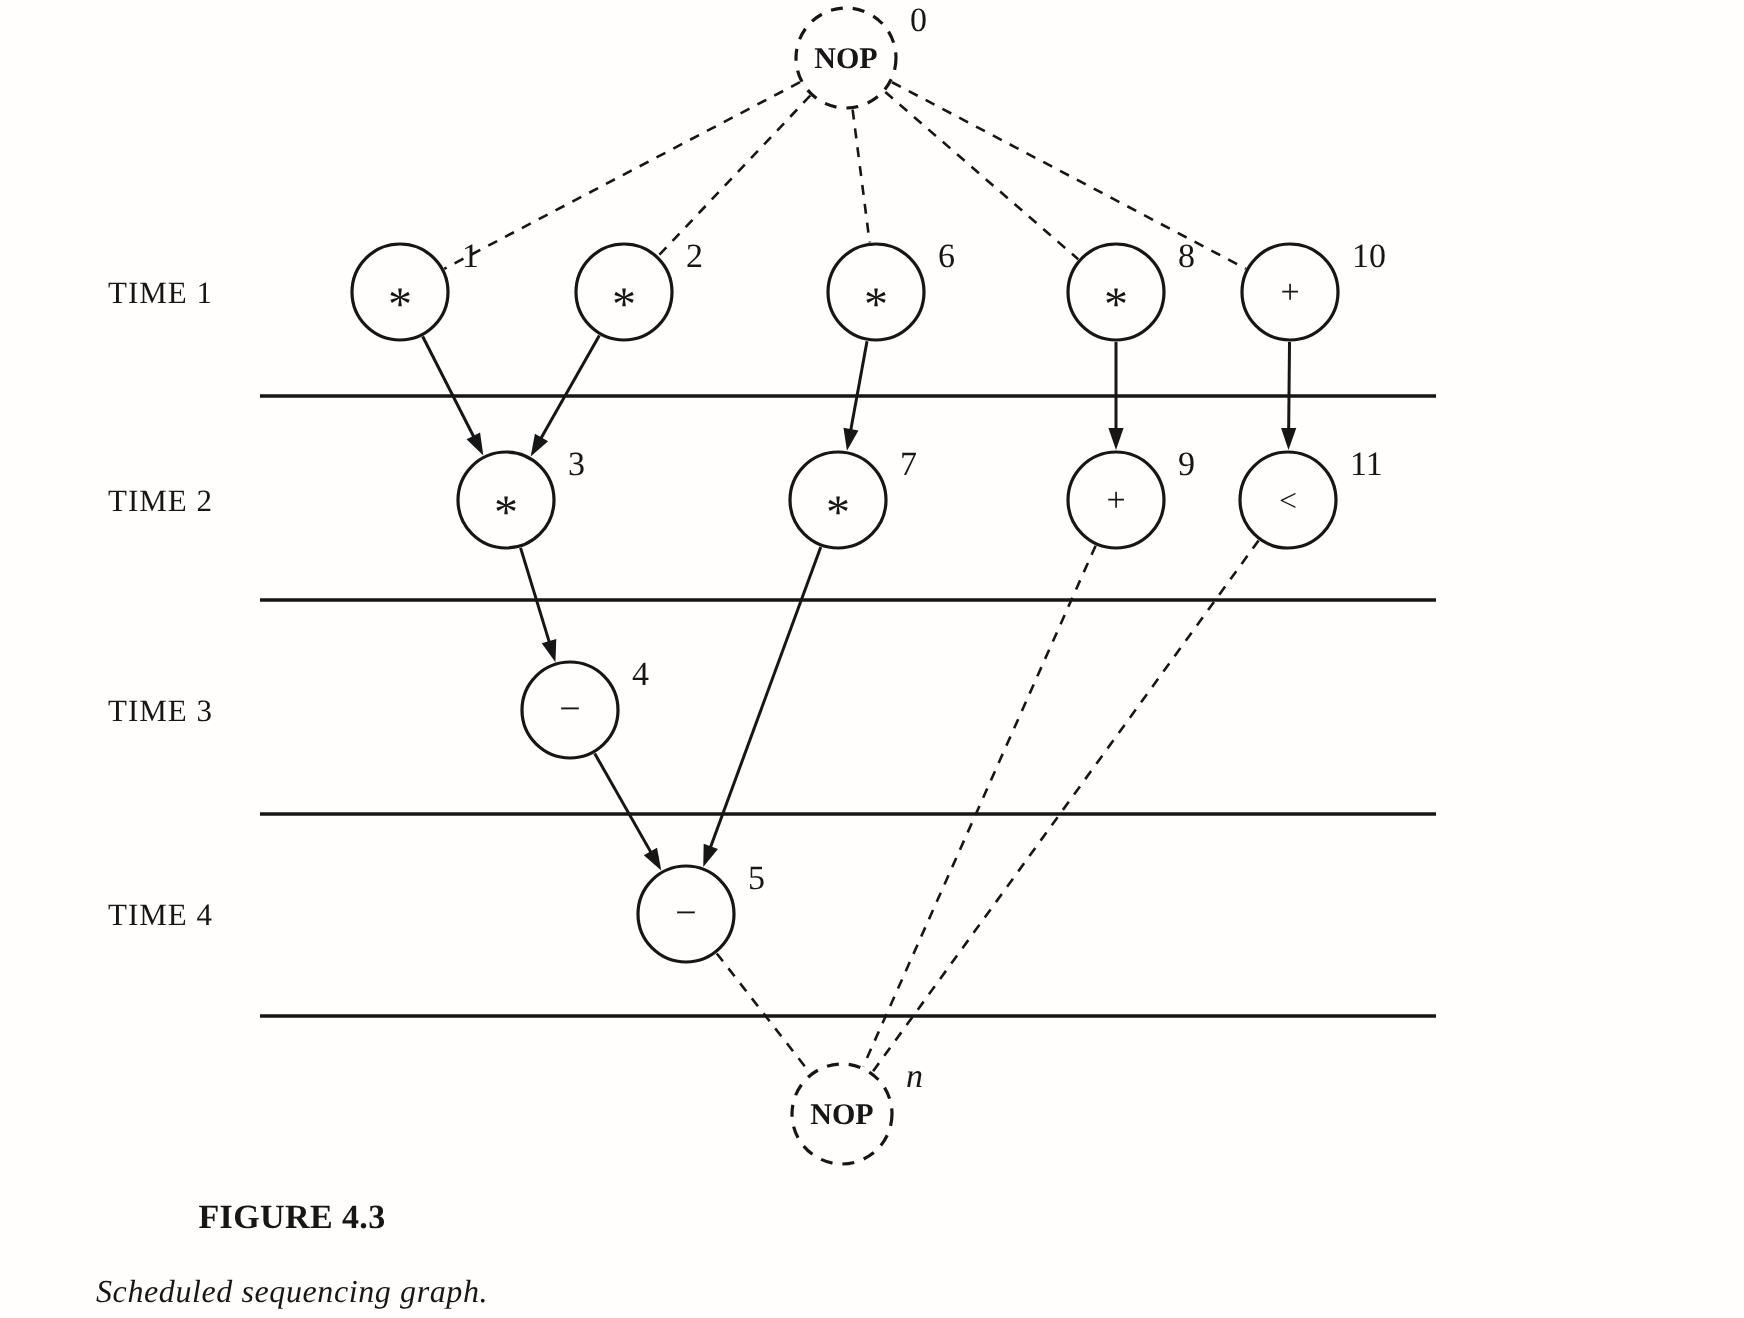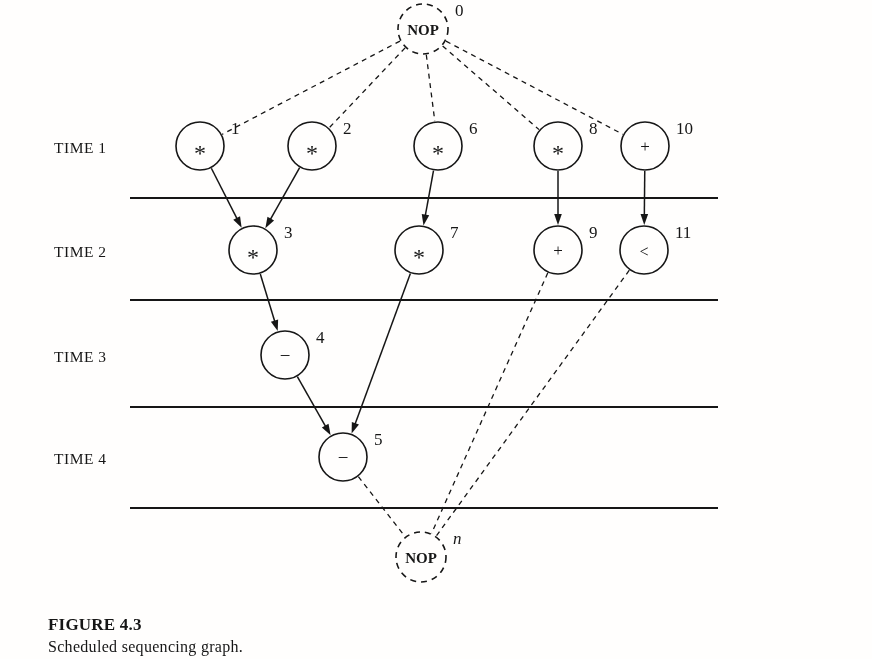--- a/index.html
+++ b/index.html
@@ -16,8 +16,9 @@
   .caption {
     position: absolute;
     left: 48px;
-    top: 614px;
+    top: 598px;
     line-height: 1.32;
+    text-align: center;
   }
   .cap-title {
     font-weight: bold;

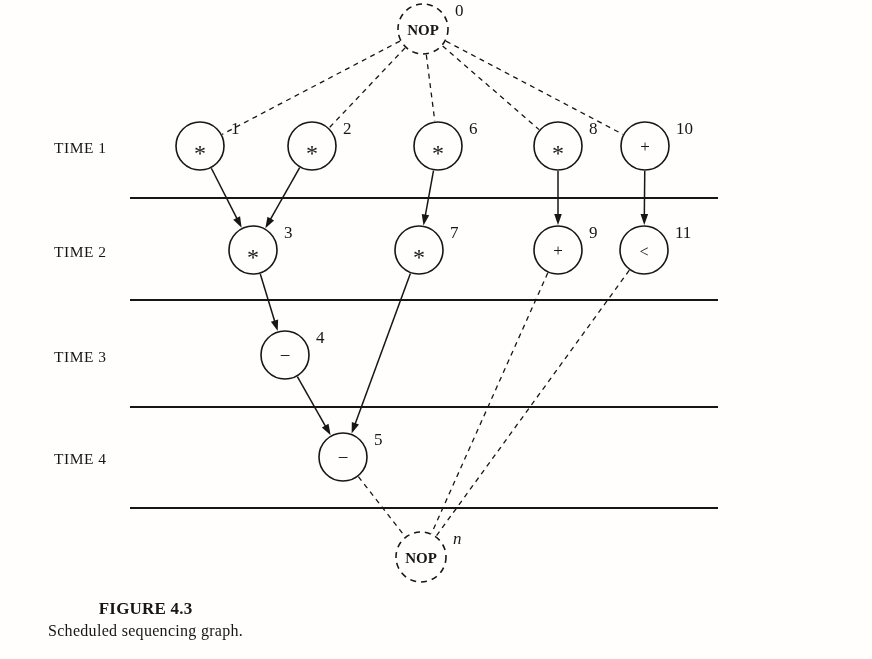--- a/index.html
+++ b/index.html
@@ -26,8 +26,10 @@
     letter-spacing: 0.2px;
   }
   .cap-text {
+    font-style: italic;
     font-size: 16px;
     letter-spacing: 0.3px;
+    margin-top: 16px;
   }
 </style>
 </head>

